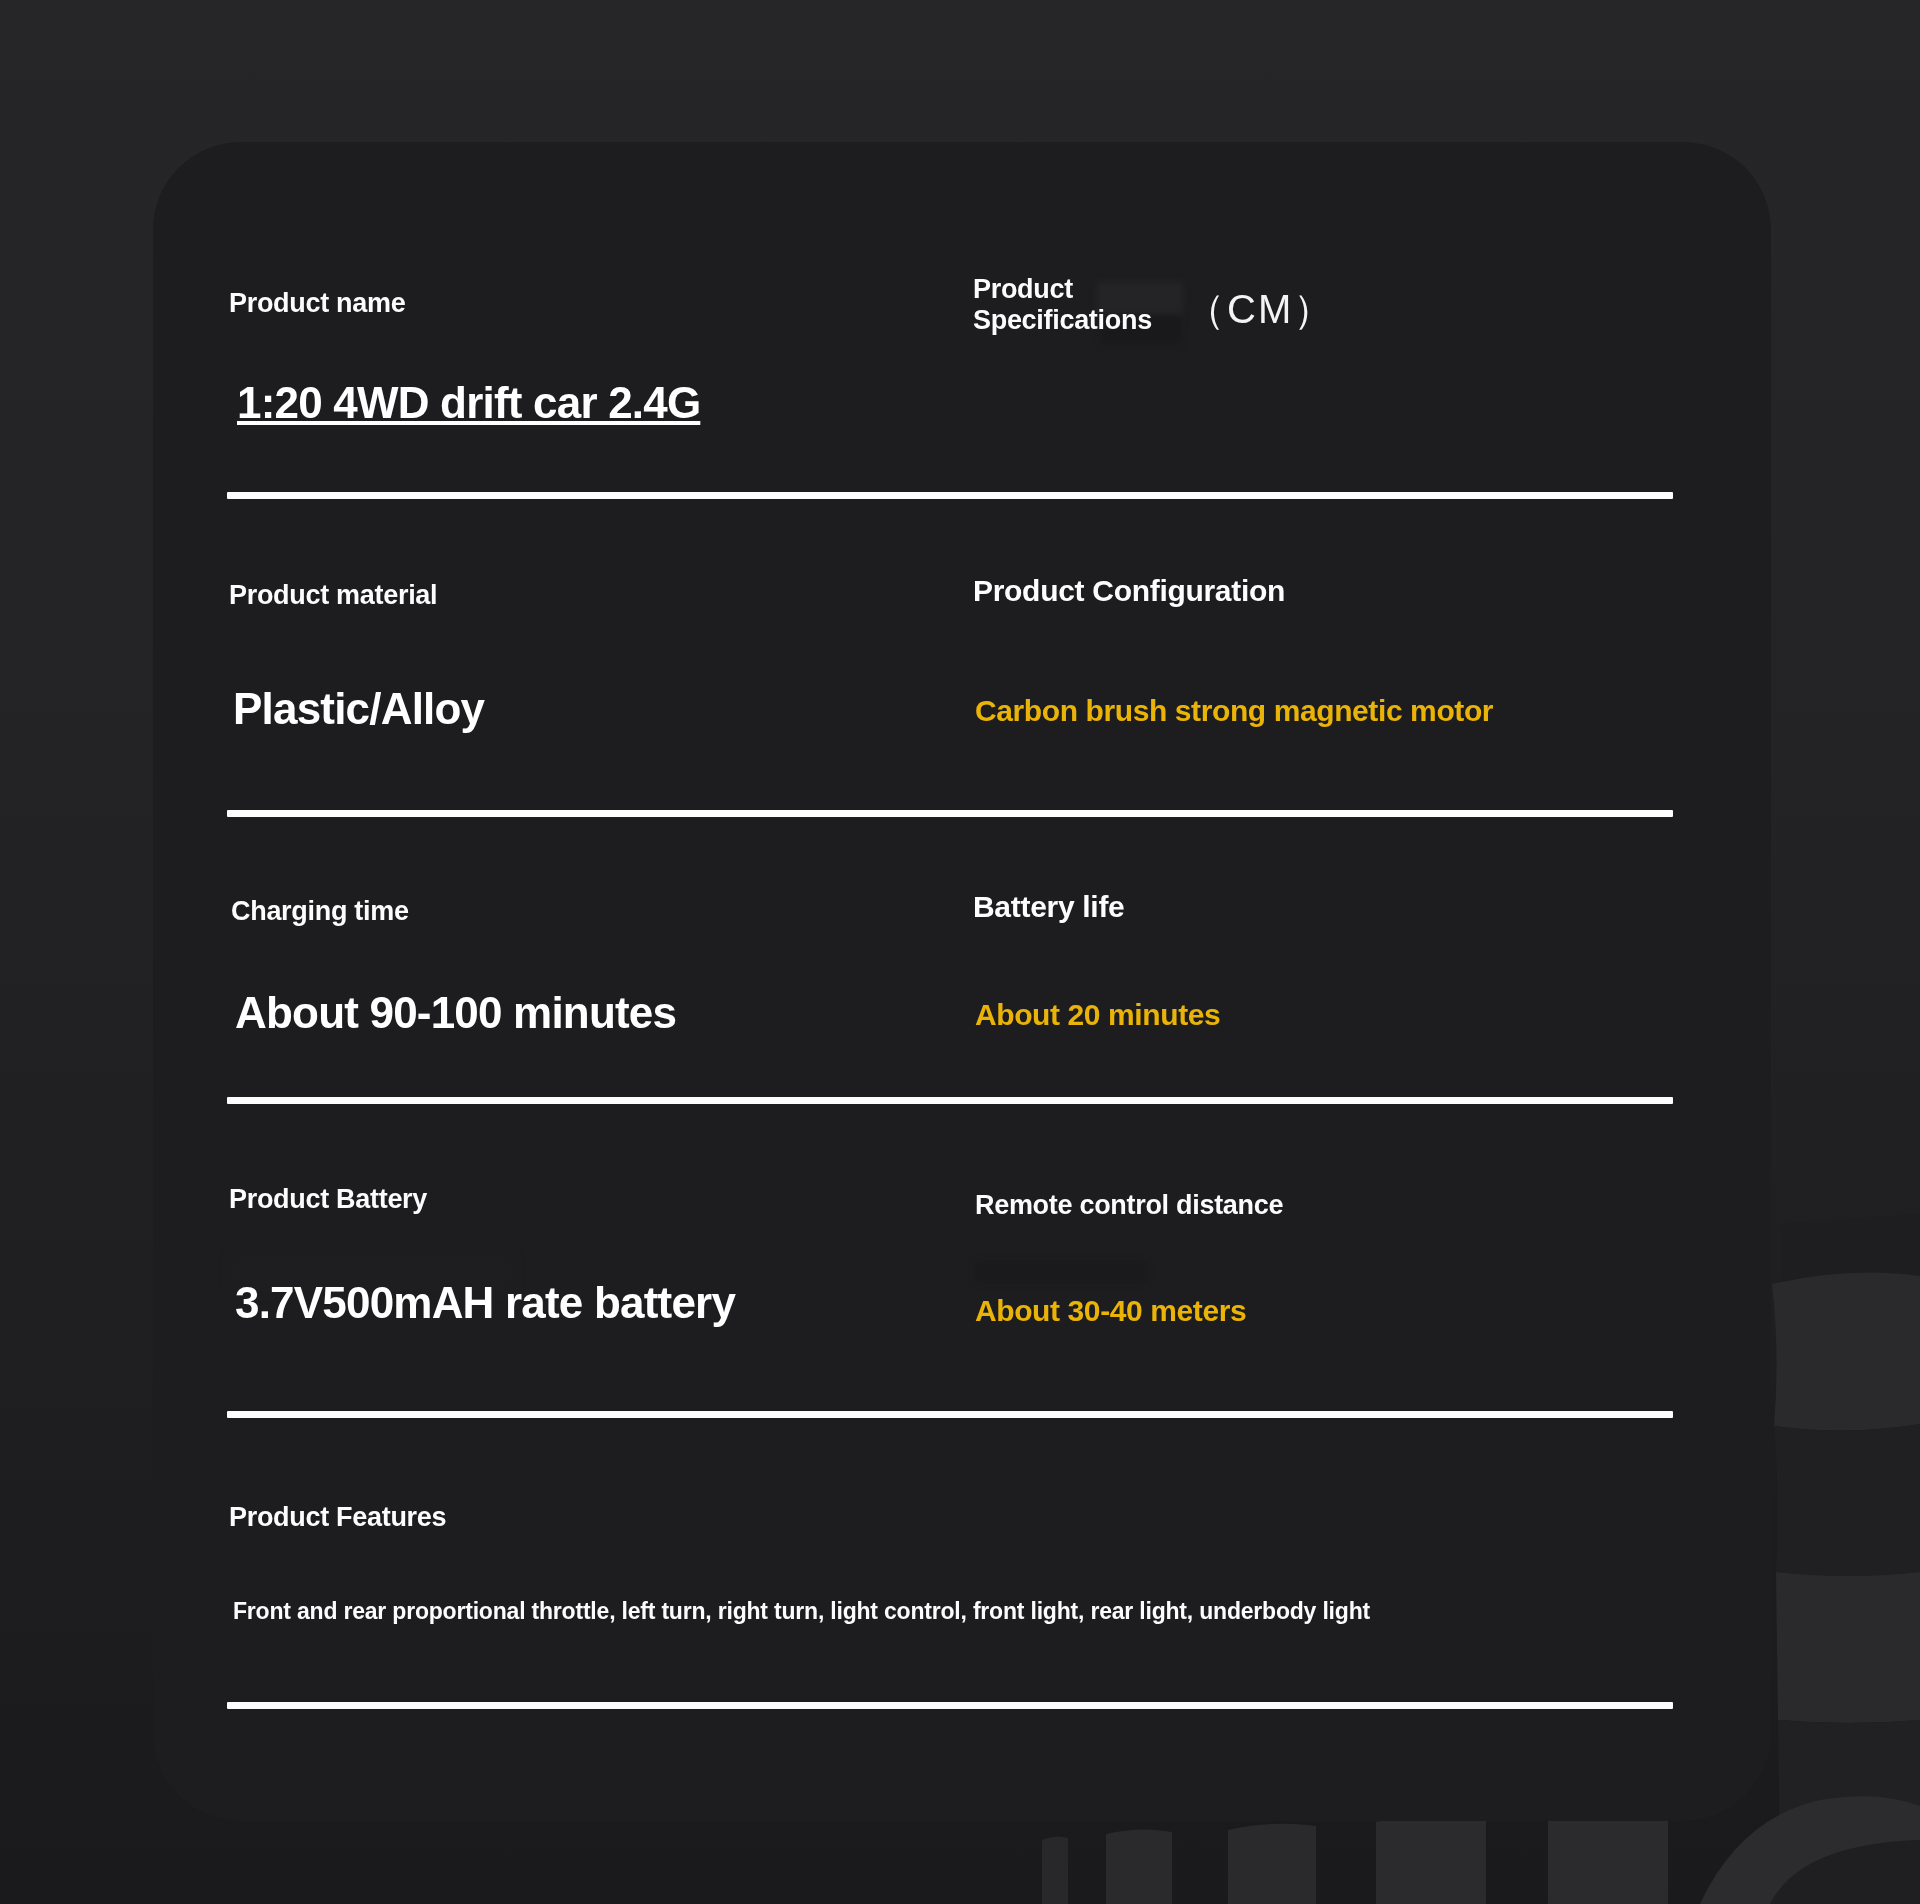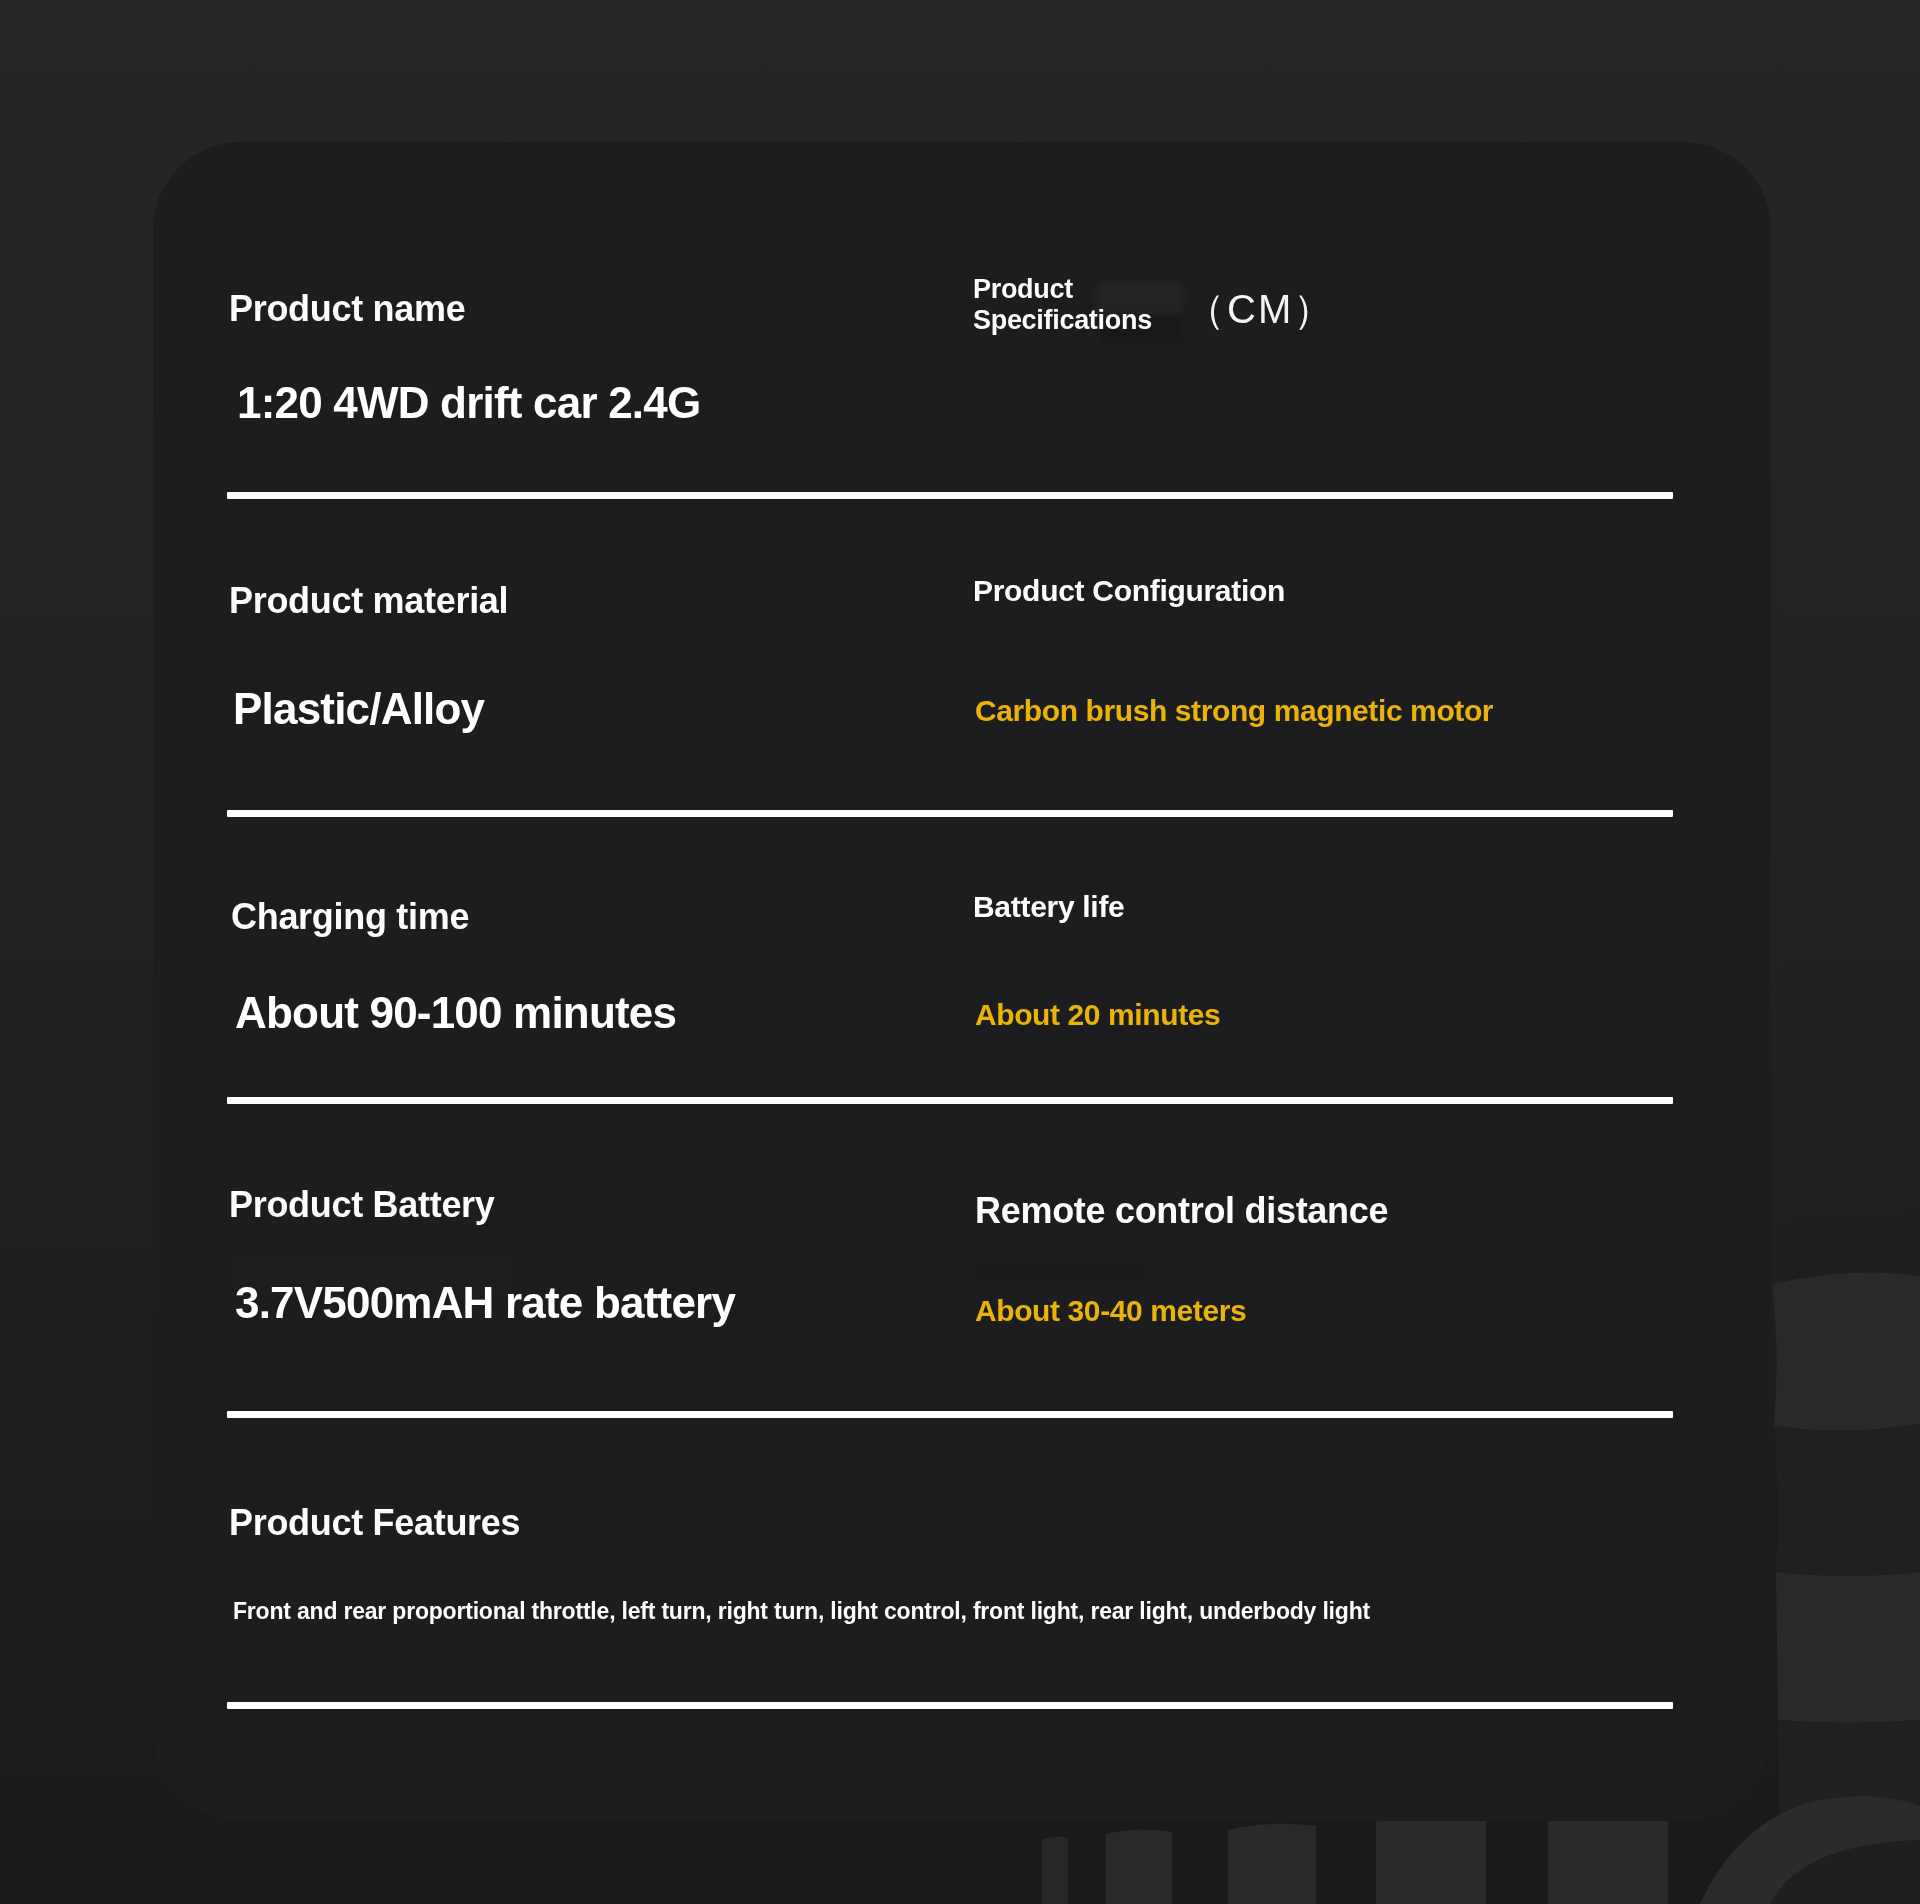--- a/index.html
+++ b/index.html
@@ -17,7 +17,7 @@
     background:#1d1d1f;border-radius:88px;z-index:1;
   }
   .card *{position:absolute;white-space:nowrap;}
-  .lbl{font-size:36px;font-weight:bold;letter-spacing:-0.3px;color:#fcfcfc;}
+  .lbl{font-size:27px;font-weight:bold;letter-spacing:-0.3px;color:#fcfcfc;}
   .lbl-lg{font-size:30px;font-weight:bold;letter-spacing:-0.3px;color:#fdfdfd;}
   .lbl-wrap{font-size:27px;font-weight:bold;letter-spacing:-0.3px;line-height:1.16;
     white-space:normal;width:210px;color:#fcfcfc;}

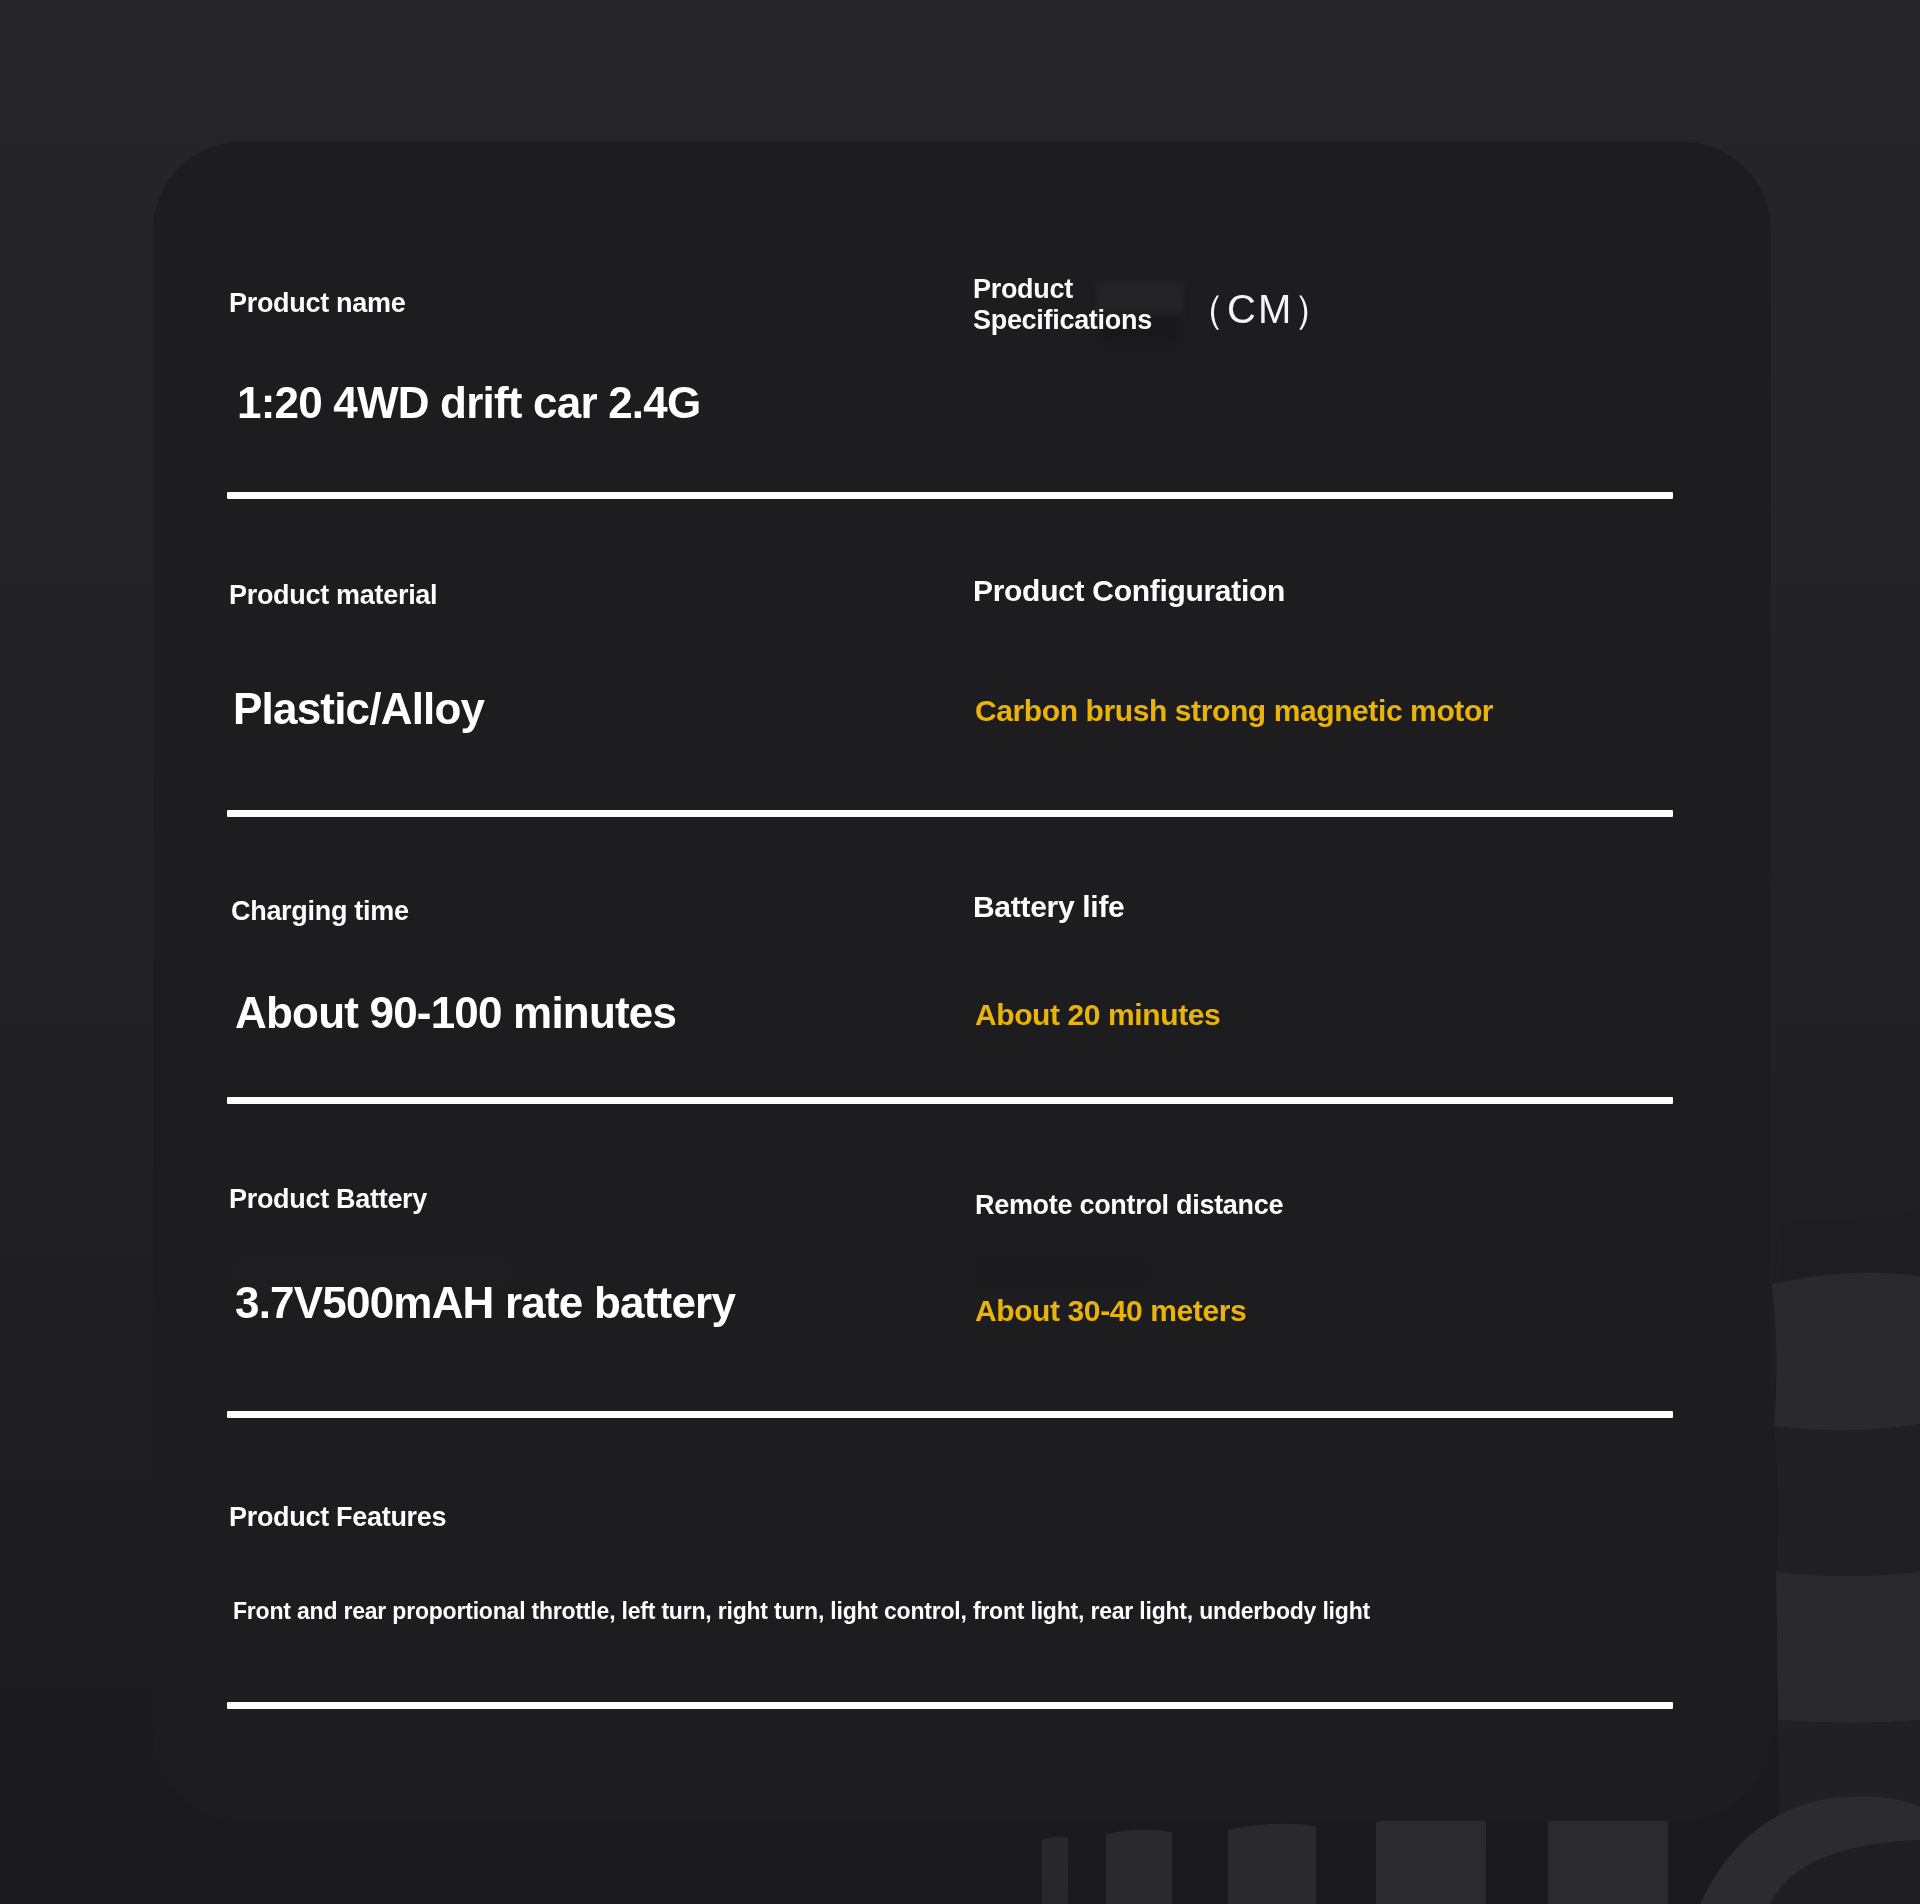--- a/index.html
+++ b/index.html
@@ -22,7 +22,7 @@
   .lbl-wrap{font-size:27px;font-weight:bold;letter-spacing:-0.3px;line-height:1.16;
     white-space:normal;width:210px;color:#fcfcfc;}
   .val-lg{font-size:44px;font-weight:bold;letter-spacing:-0.8px;color:#ffffff;}
-  .val-title{font-size:44px;font-weight:bold;letter-spacing:-0.8px;color:#ffffff;}
+  .val-title{font-size:44px;font-weight:bold;letter-spacing:-0.8px;color:#ffffff;text-decoration:underline;}
   .val-md{font-size:30px;font-weight:bold;letter-spacing:-0.4px;color:#eab308;}
   .val-sm{font-size:23px;font-weight:bold;letter-spacing:-0.2px;color:#fcfcfc;}
   .val-spec{font-size:54px;font-weight:400;letter-spacing:0.5px;color:#f4f4f4;}

